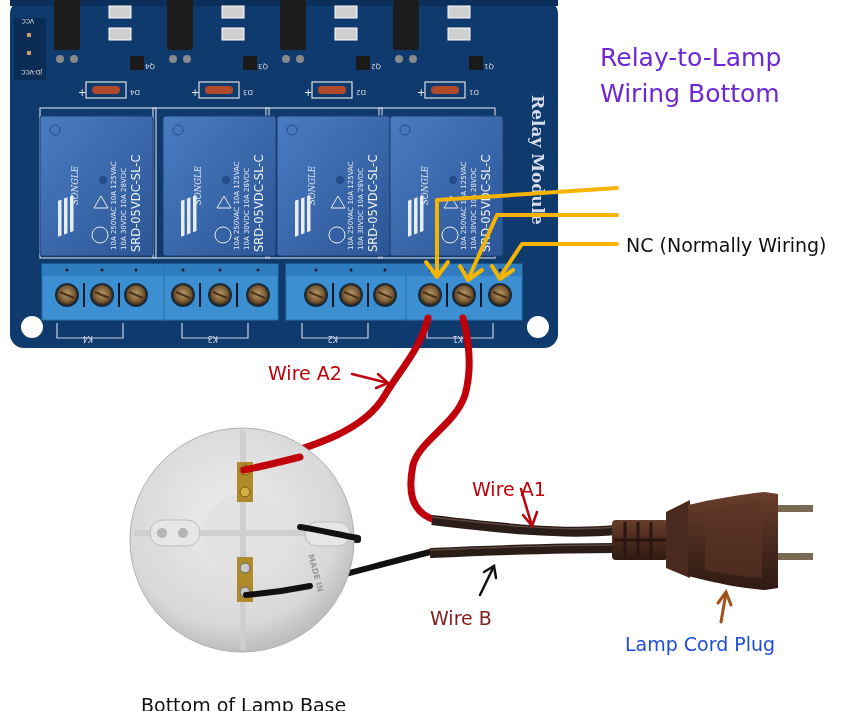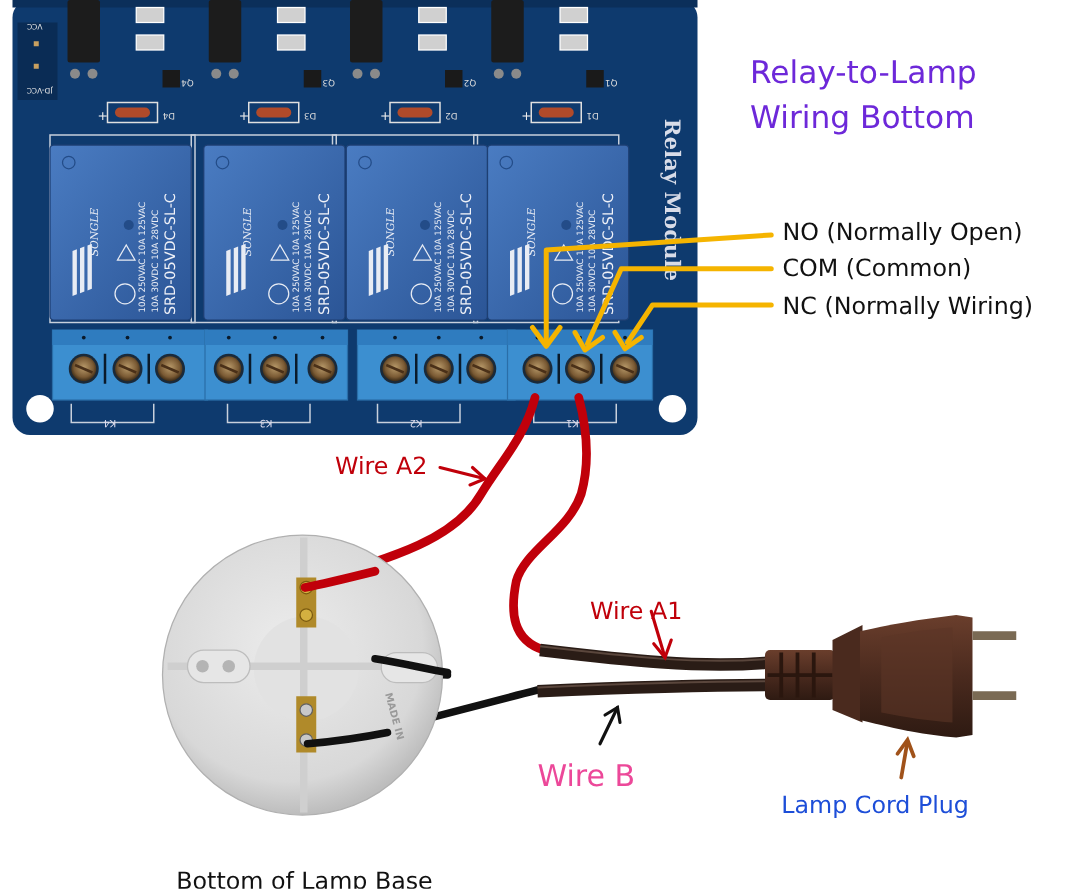--- a/index.html
+++ b/index.html
@@ -339,7 +339,6 @@
   <div>Wiring Bottom</div>
 </div>
 
-<div class="label pin" style="top:177px;">NO (Normally Open)</div>
 <div class="label pin" style="top:206px;">COM (Common)</div>
 <div class="label pin" style="top:236px;">NC (Normally Wiring)</div>
 

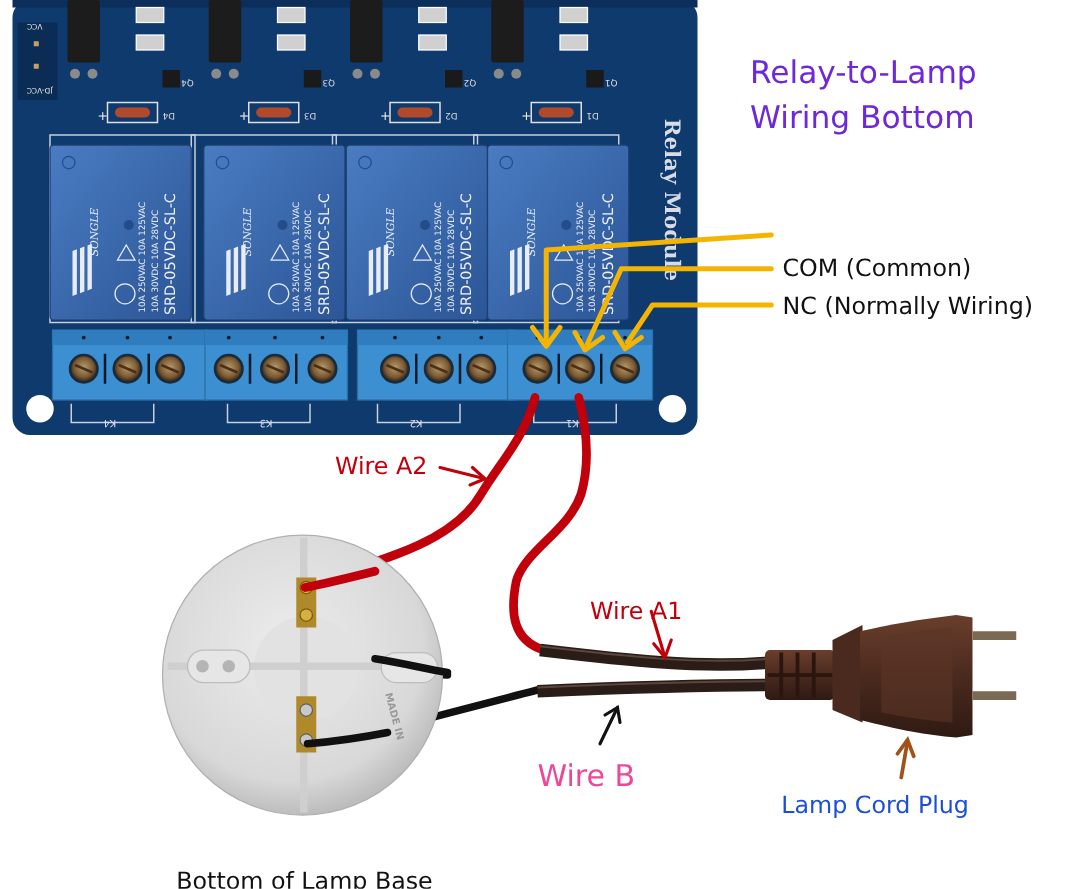--- a/index.html
+++ b/index.html
@@ -339,7 +339,6 @@
   <div>Wiring Bottom</div>
 </div>
 
-<div class="label pin" style="top:206px;">COM (Common)</div>
 <div class="label pin" style="top:236px;">NC (Normally Wiring)</div>
 
 <div class="label red-label" style="left:268px; top:364px;">Wire A2</div>

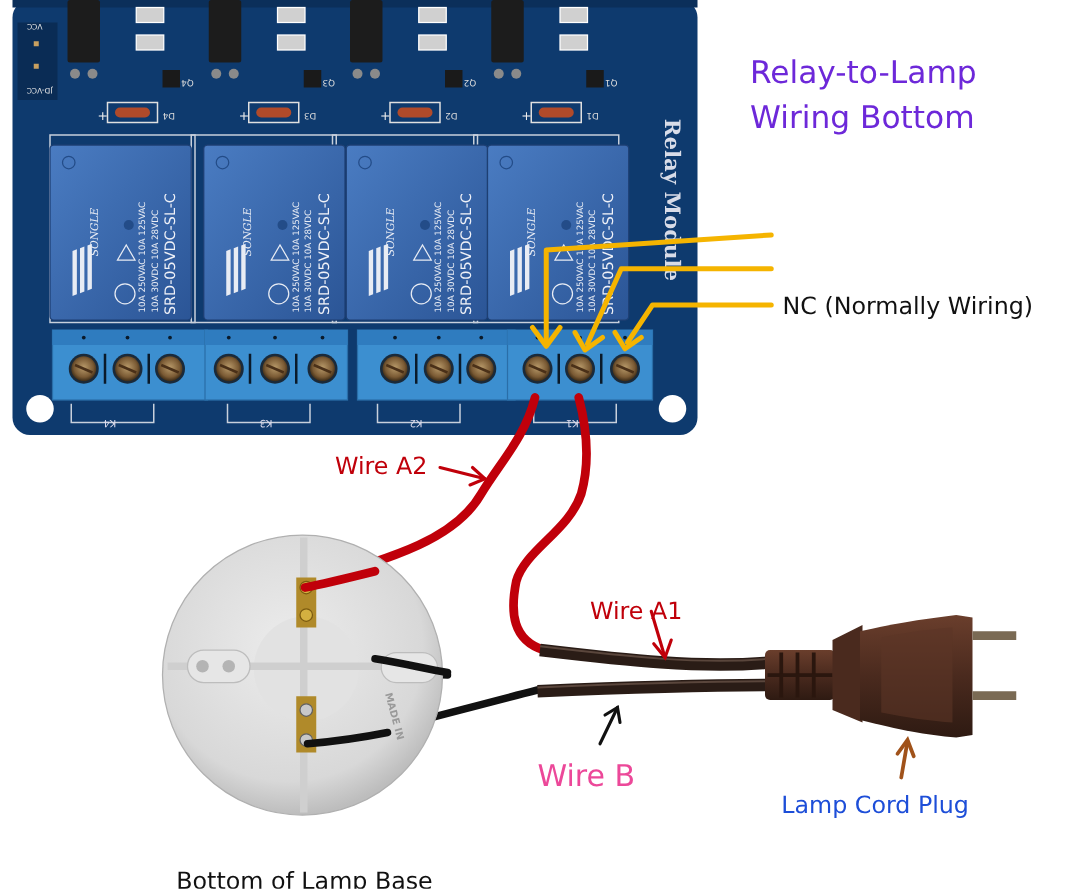--- a/index.html
+++ b/index.html
@@ -9,7 +9,7 @@
   .title { left: 600px; top: 40px; font-size: 25px; color: #6d28d9; line-height: 36px; }
   .pin { font-size: 19px; color: #111; left: 626px; }
   .red-label { color: #c0000a; font-size: 19px; }
-  .black-label { color: #ec4899; font-size: 24px; }
+  .black-label { color: #7f1d1d; font-size: 19px; }
   .brown-label { color: #1d4ed8; font-size: 19px; }
   .caption { color: #111; font-size: 19px; }
 </style>

